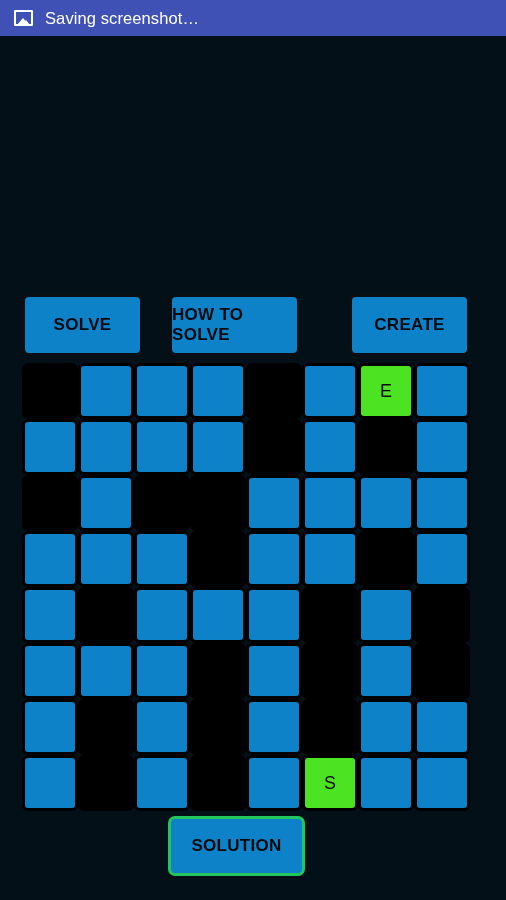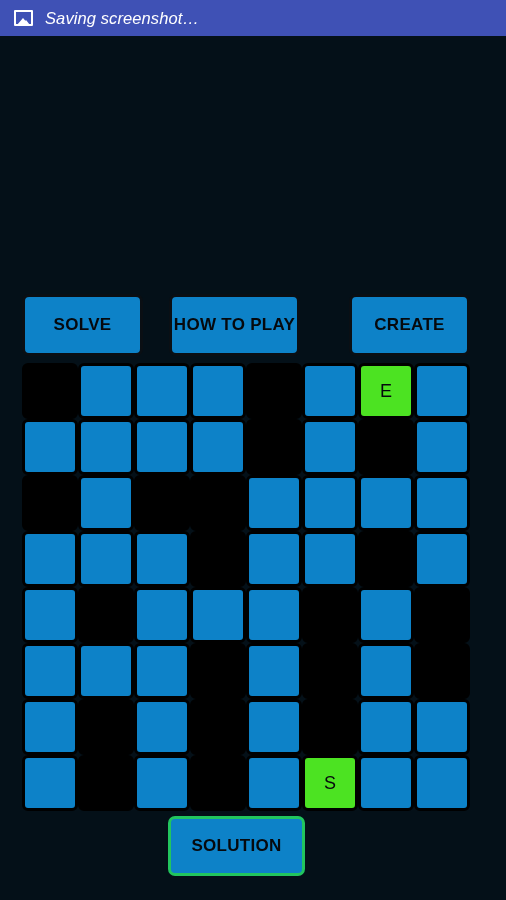--- a/index.html
+++ b/index.html
@@ -24,7 +24,6 @@
     align-items: center;
     padding: 0 14px;
     gap: 12px;
-    font-style: italic;
   }
   .statusbar .icon-img {
     width: 19px;

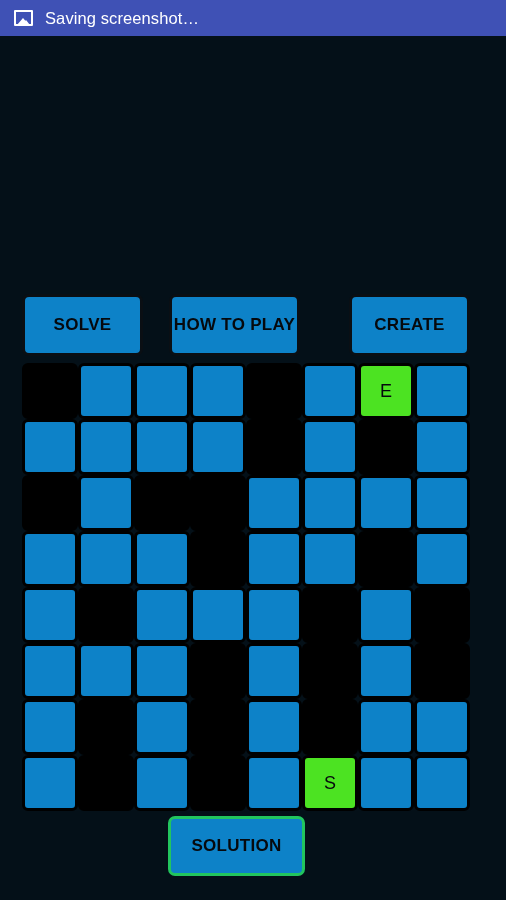--- a/index.html
+++ b/index.html
@@ -175,7 +175,7 @@
 
   <div class="btn-row">
     <div class="btn btn-solve">SOLVE</div>
-    <div class="btn btn-how">HOW TO PLAY</div>
+    <div class="btn btn-how">HOW TO SOLVE</div>
     <div class="btn btn-create">CREATE</div>
   </div>
 

